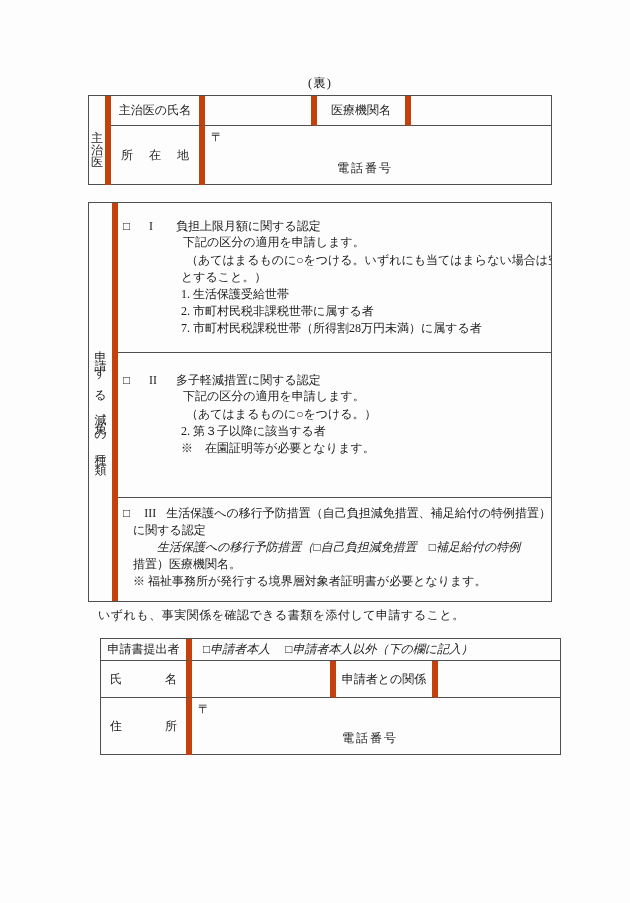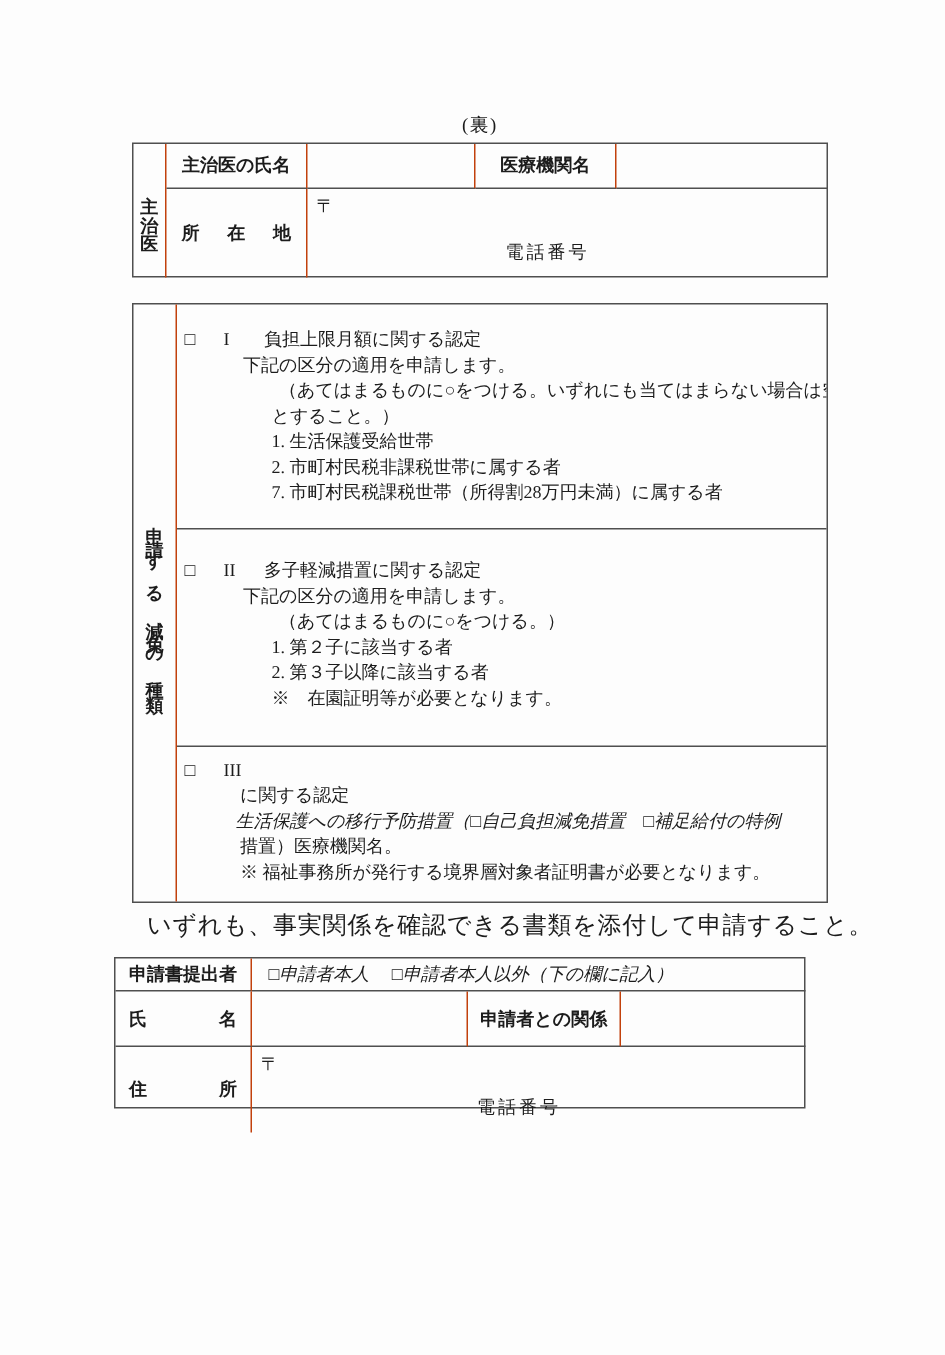--- a/index.html
+++ b/index.html
@@ -28,7 +28,7 @@
   
   .tbl { position: absolute; display: grid; border: 1px solid #4f4f4f; background: #fdfdfd; }
   .cell { position: relative; overflow: hidden; }
-  .br { border-right: 1px solid #c2410c; font-weight: bold; }
+  .br { border-right: 6px solid #c2410c; }
   .bb { border-bottom: 1px solid #4f4f4f; }
   .center { display: flex; align-items: center; justify-content: center; }
   .vcenter { display: flex; align-items: center; font-style: italic; }

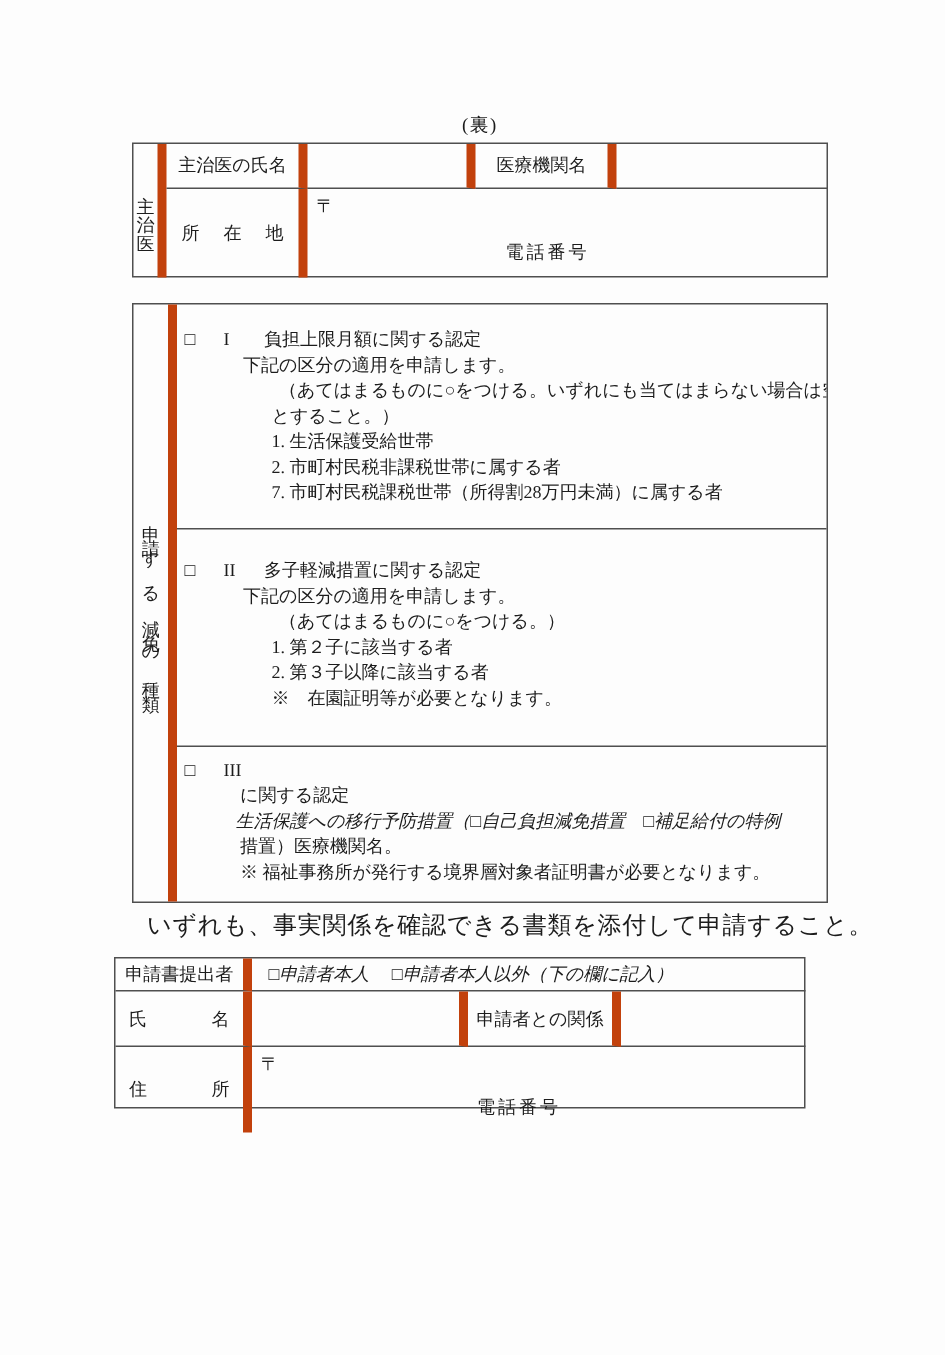--- a/index.html
+++ b/index.html
@@ -71,7 +71,7 @@
   .head-line { display: flex; }
   .cb  { display: inline-block; width: 26px; }
   .rnum { display: inline-block; width: 27px; }
-  .ind-body  { margin-left: 39px; }
+  .ind-body  { margin-left: 60px; font-family: Liberation Mono, monospace; }
   .ind-paren { margin-left: 63px; }
   .ind-num   { margin-left: 58px; }
   .ind-s3a   { margin-left: 37px; }

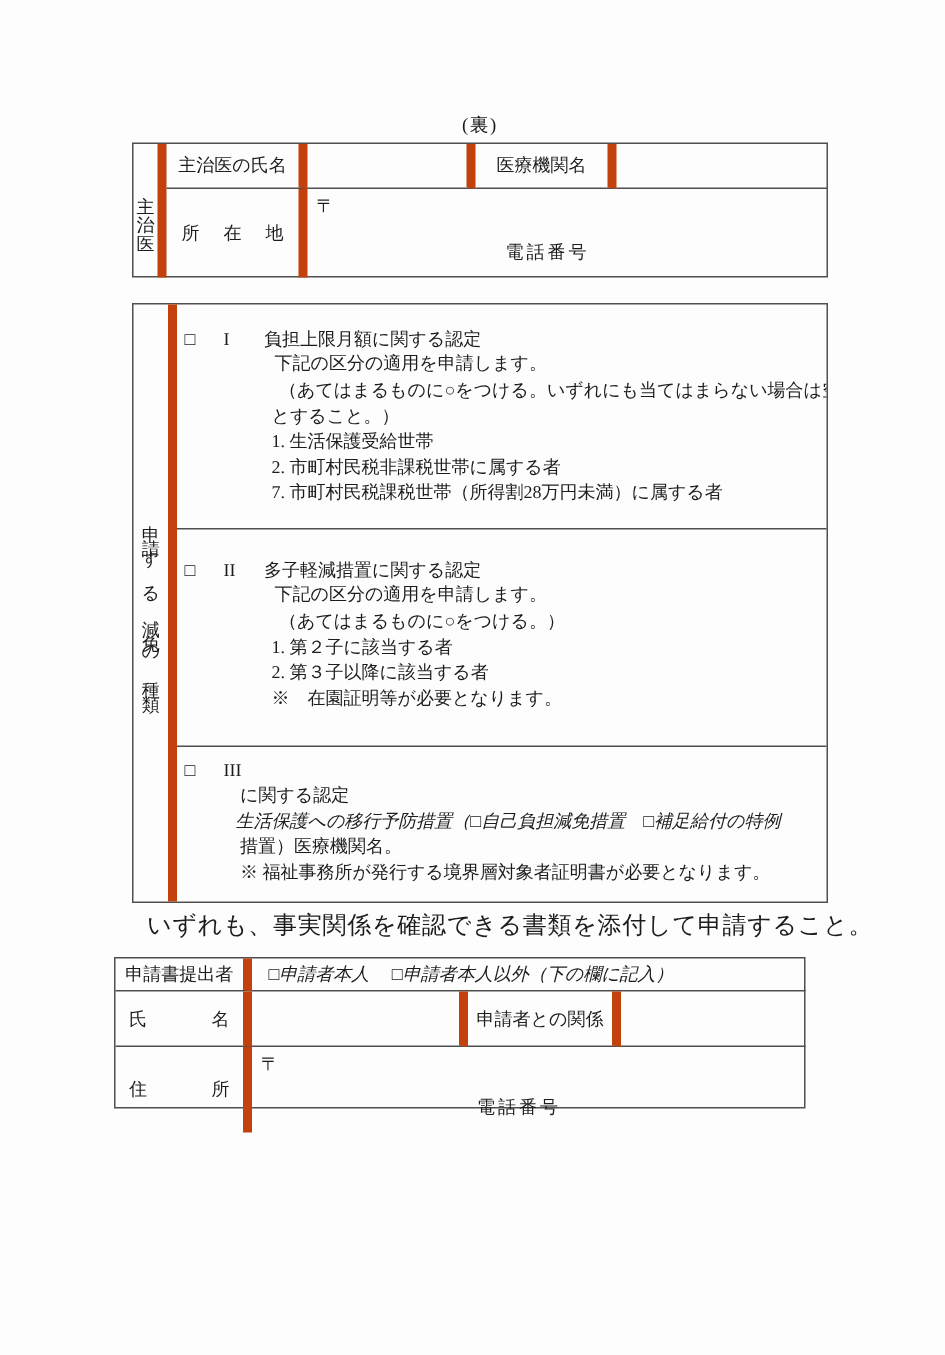--- a/index.html
+++ b/index.html
@@ -153,7 +153,6 @@
       </div>
       <div class="line ind-body">下記の区分の適用を申請します。</div>
       <div class="line ind-paren">（あてはまるものに○をつける。）</div>
-      <div class="line ind-num">1. 第２子に該当する者</div>
       <div class="line ind-num">2. 第３子以降に該当する者</div>
       <div class="line ind-num">※　在園証明等が必要となります。</div>
     </div>

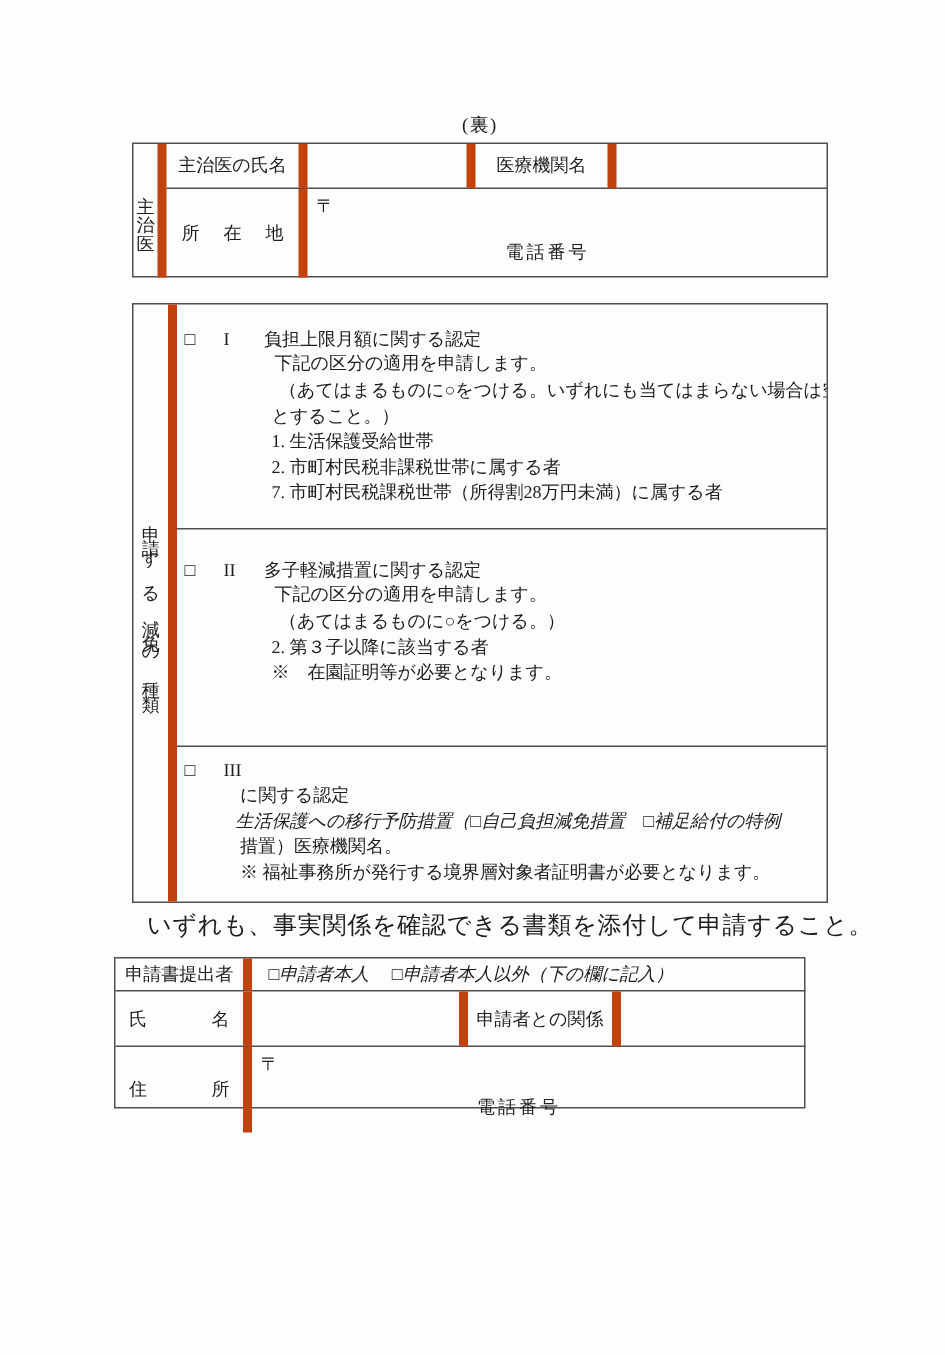--- a/index.html
+++ b/index.html
@@ -161,6 +161,7 @@
       <div class="line head-line">
         <span class="cb">□</span>
         <span class="rnum">III</span>
+        <span>生活保護への移行予防措置（自己負担減免措置、補足給付の特例措置）</span>
       </div>
       <div class="line ind-s3a">に関する認定</div>
       <div class="line ind-s3b">生活保護への移行予防措置（□自己負担減免措置　□補足給付の特例</div>

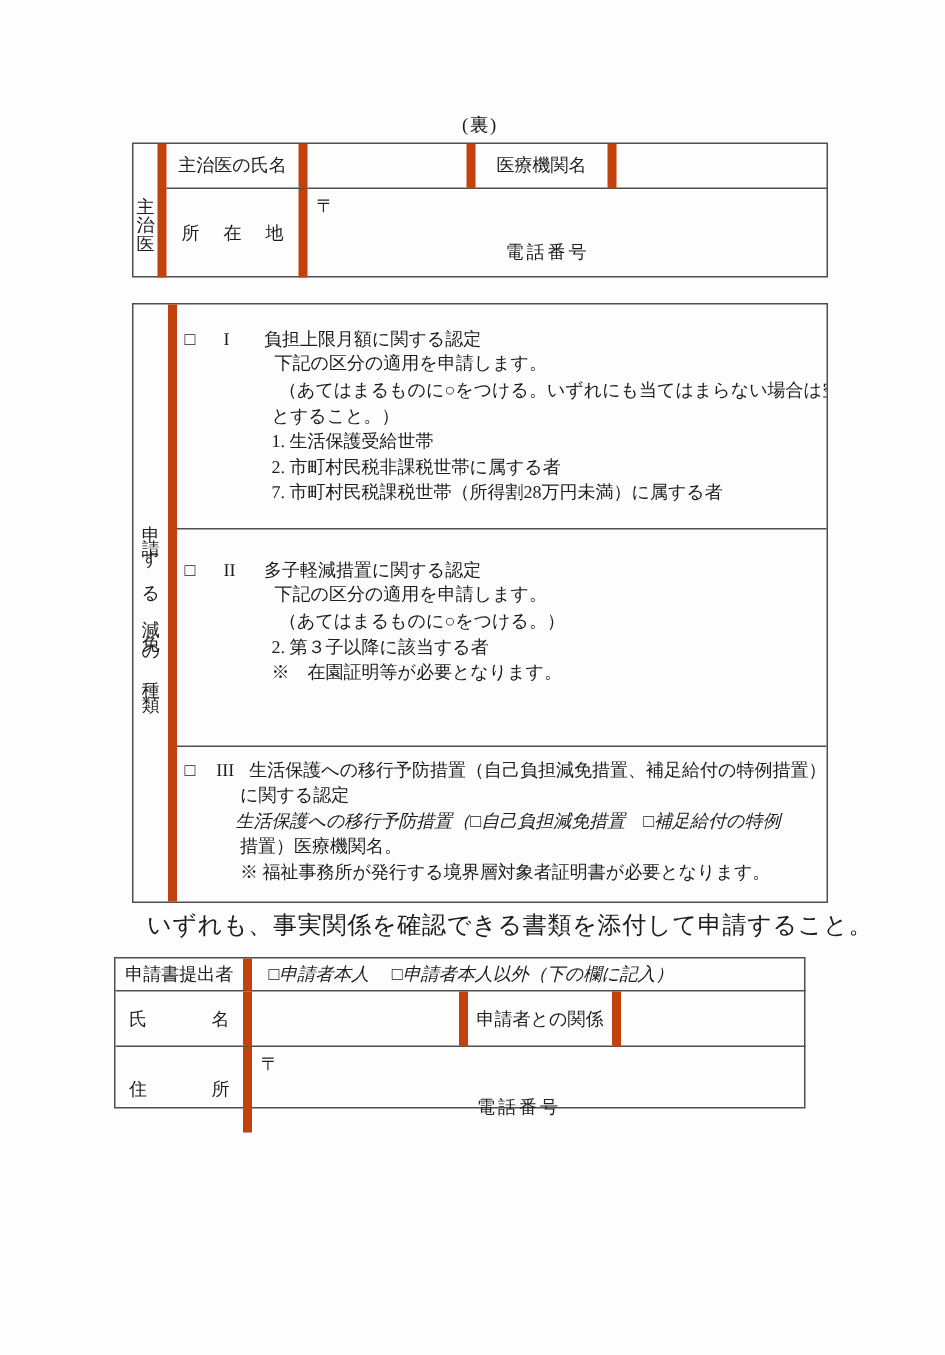--- a/index.html
+++ b/index.html
@@ -74,7 +74,7 @@
   .ind-body  { margin-left: 60px; font-family: Liberation Mono, monospace; }
   .ind-paren { margin-left: 63px; }
   .ind-num   { margin-left: 58px; }
-  .ind-s3a   { margin-left: 37px; }
+  .ind-s3a   { margin-left: 10px; }
   .ind-s3b   { margin-left: 34px; font-style: italic; }
 
   

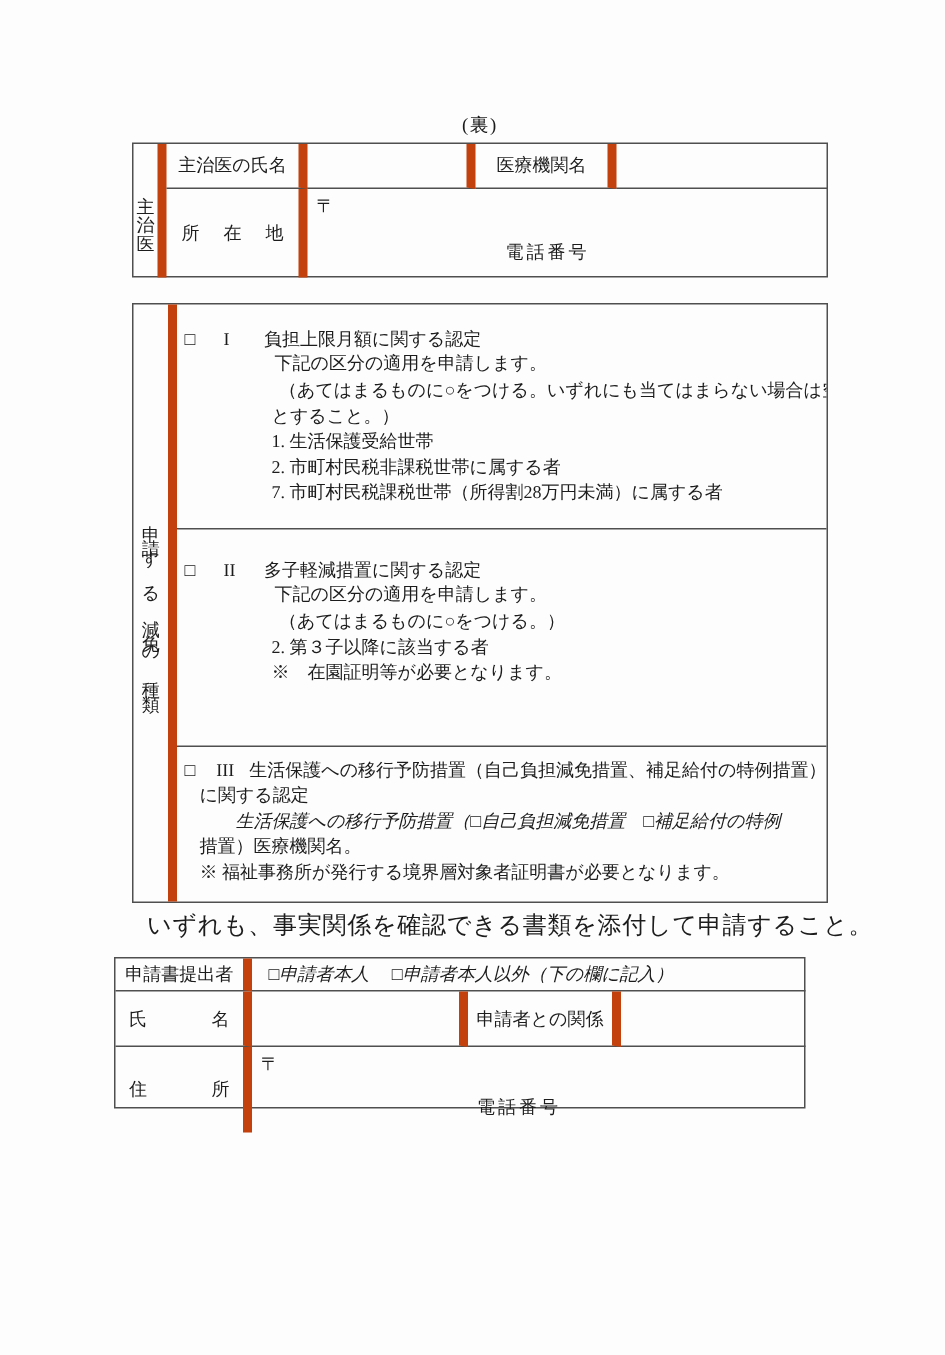--- a/index.html
+++ b/index.html
@@ -78,7 +78,7 @@
   .ind-s3b   { margin-left: 34px; font-style: italic; }
 
   
-  .note { position: absolute; left: 98px; top: 607px; font-size: 16px; letter-spacing: 0.5px; }
+  .note { position: absolute; left: 98px; top: 607px; font-size: 12px; letter-spacing: 0.5px; }
 
   
   .submit { left: 76px; top: 638px; width: 461px; height: 101px;

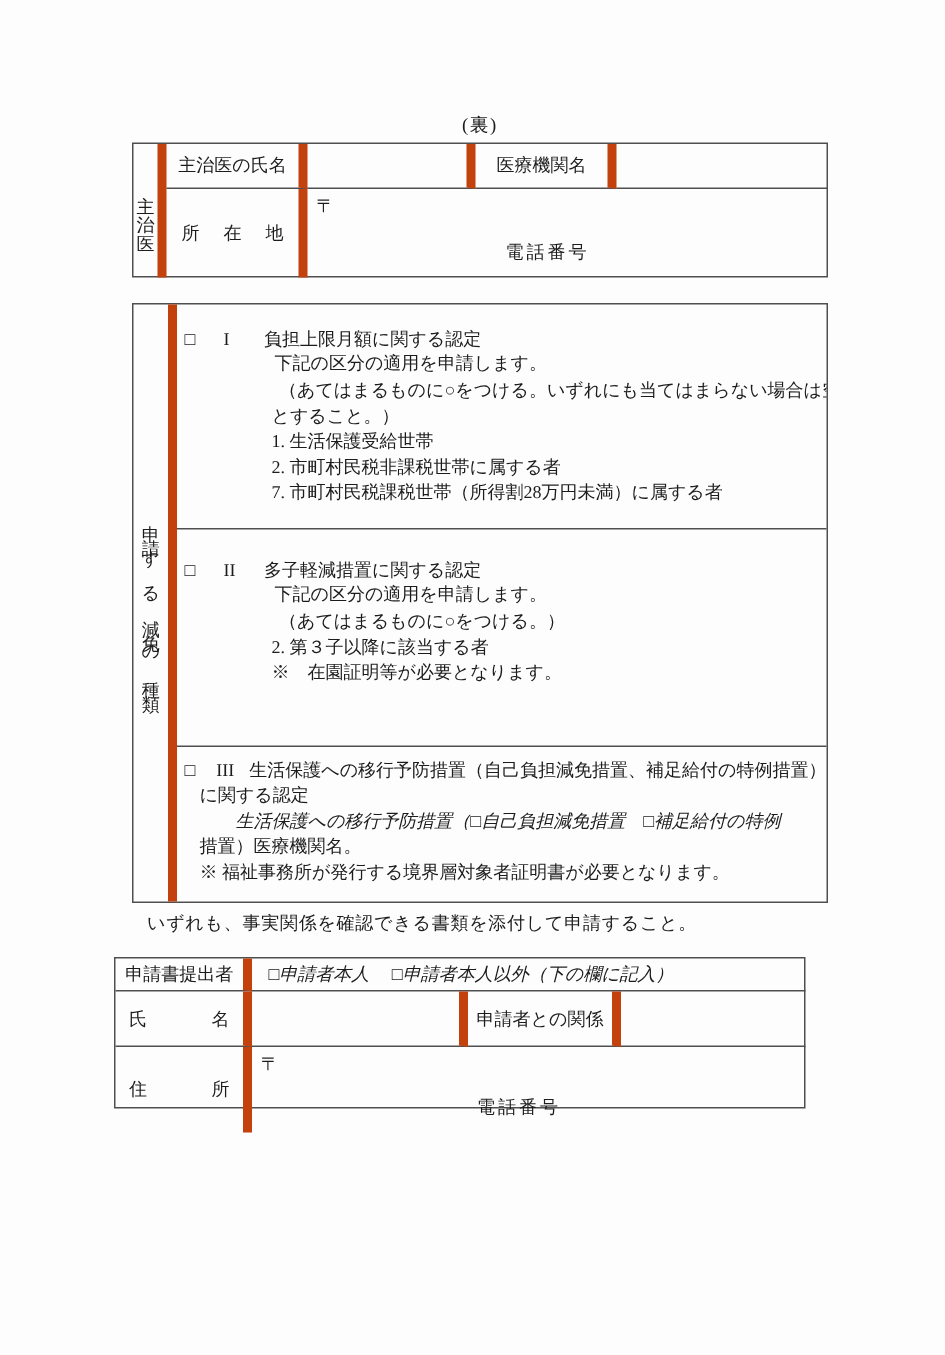--- a/index.html
+++ b/index.html
@@ -81,7 +81,7 @@
   .note { position: absolute; left: 98px; top: 607px; font-size: 12px; letter-spacing: 0.5px; }
 
   
-  .submit { left: 76px; top: 638px; width: 461px; height: 101px;
+  .submit { left: 100px; top: 638px; width: 461px; height: 117px;
     grid-template-columns: 91px 144px 102px 123px;
     grid-template-rows: 22px 37px 57px; }
   .s-who-lbl { grid-column: 1; grid-row: 1; }

